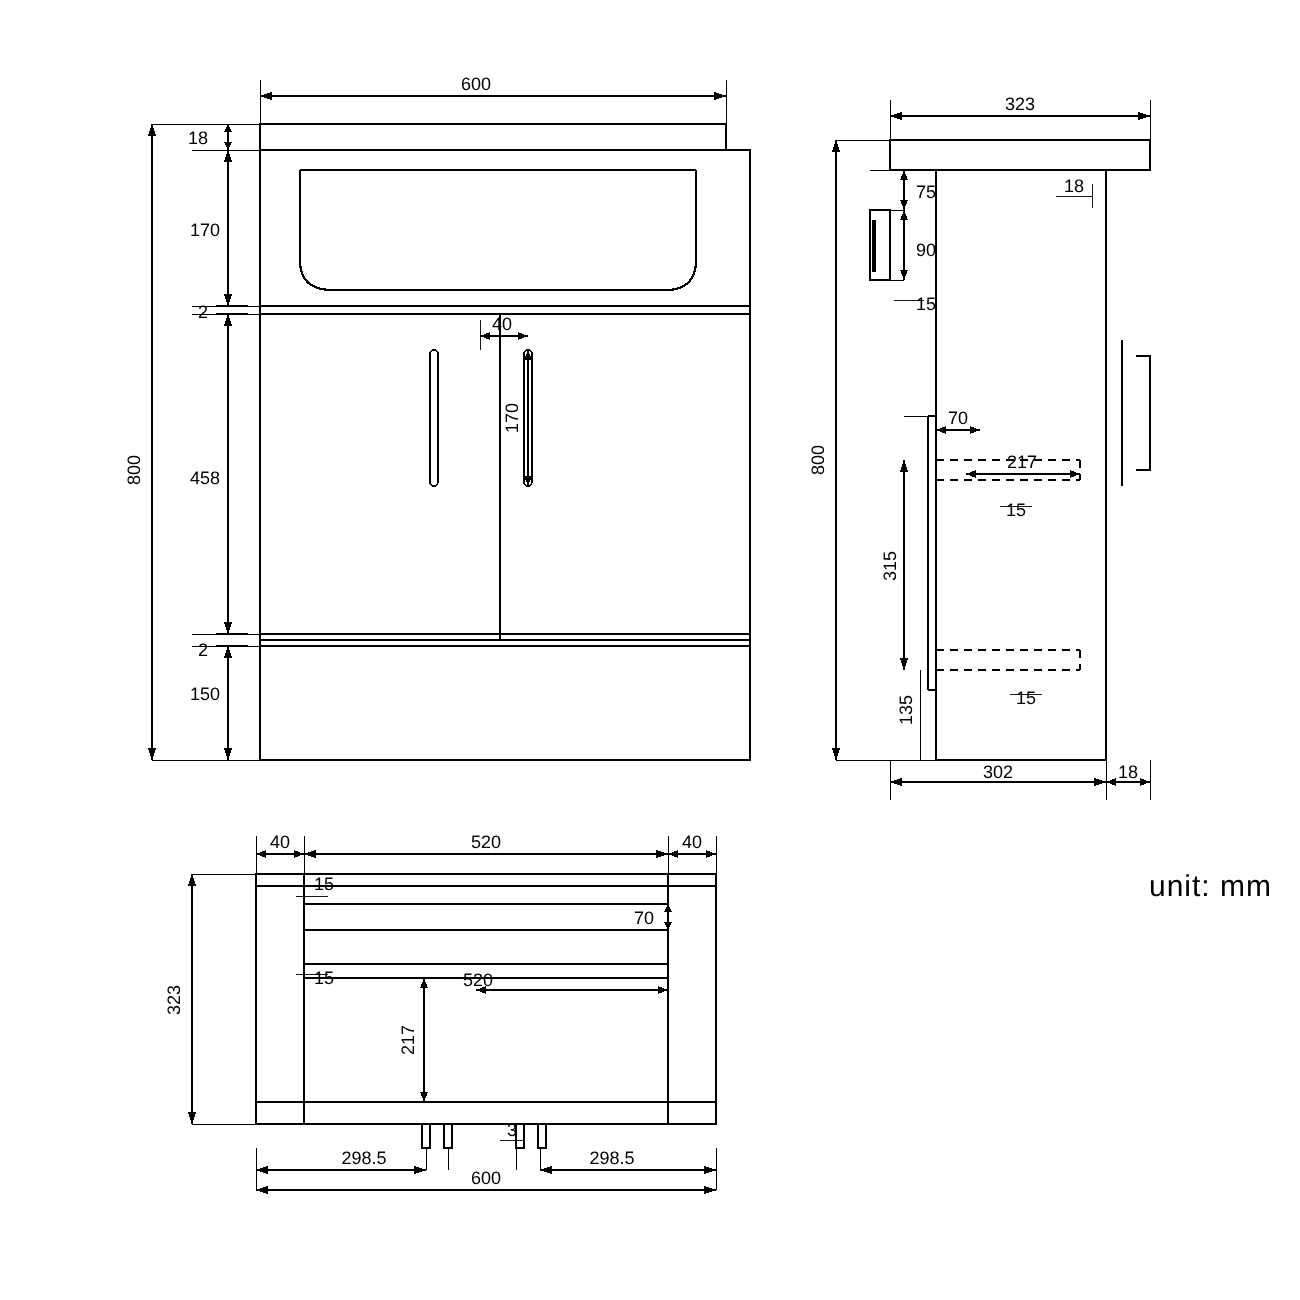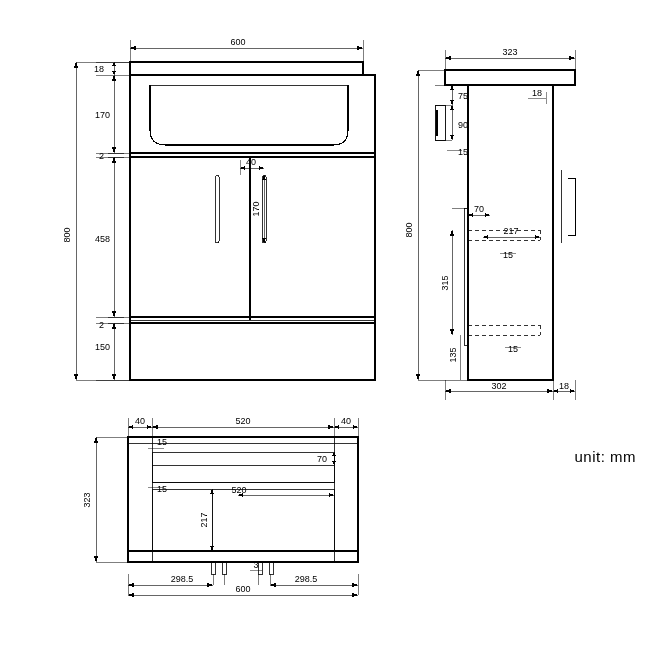--- a/index.html
+++ b/index.html
@@ -19,7 +19,7 @@
   }
   .unit{
     position:absolute;
-    right:14px;bottom:15px;
+    right:14px;bottom:28px;
     font-size:15px;
     letter-spacing:0.5px;
   }

